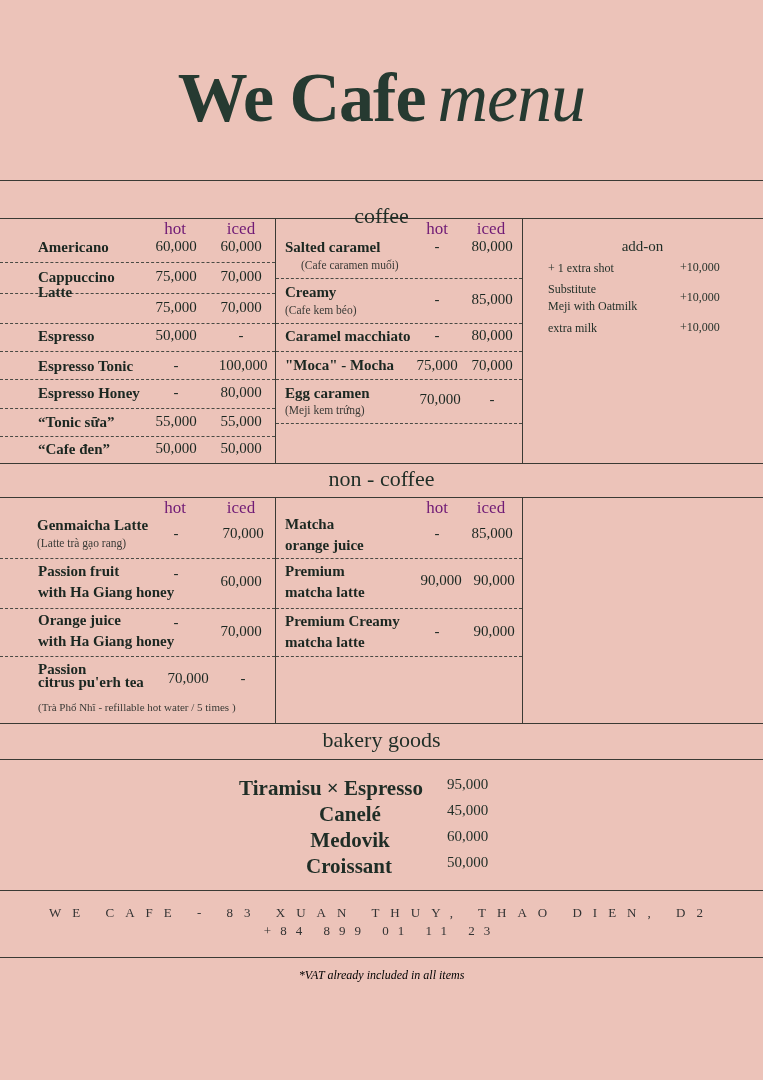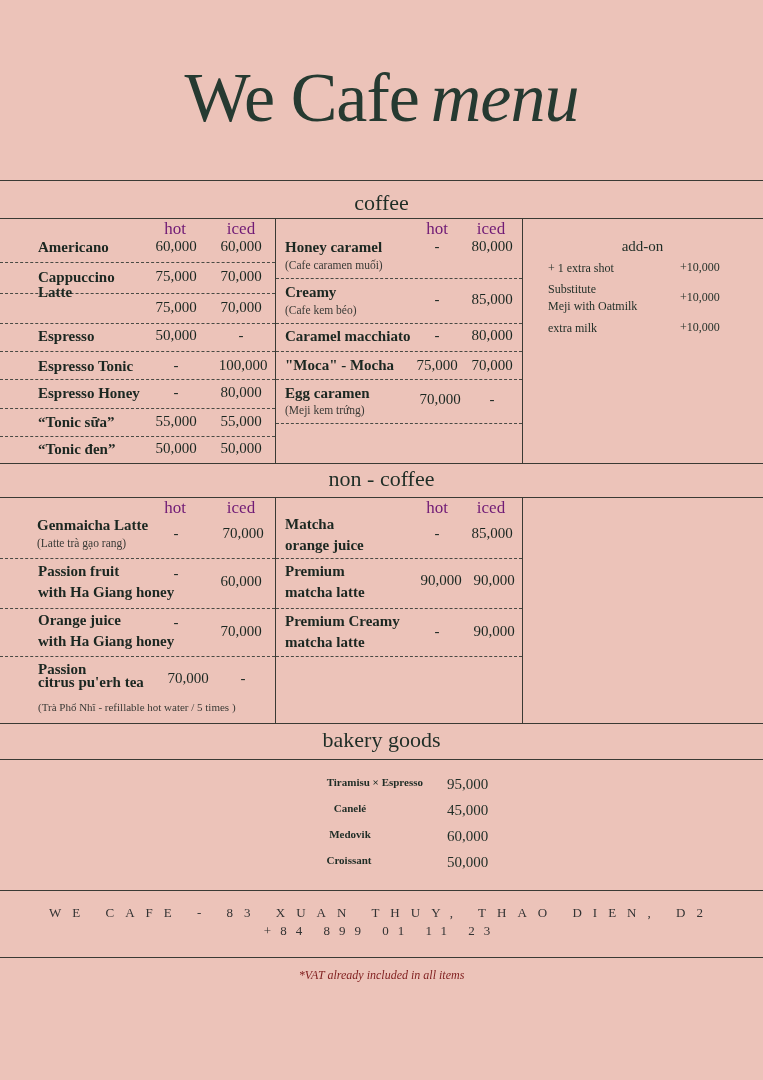--- a/index.html
+++ b/index.html
@@ -20,7 +20,7 @@
     font-family: "Liberation Serif", serif; font-size: 70px; line-height: 80px;
     color: #263a31; letter-spacing: -1px;
   }
-  .title .brand { font-weight: normal; }
+  .title .brand { font-weight: bold; }
   .title .menu { font-style: italic; font-weight: normal; margin-left: 12px; }
 
   .sec-title {

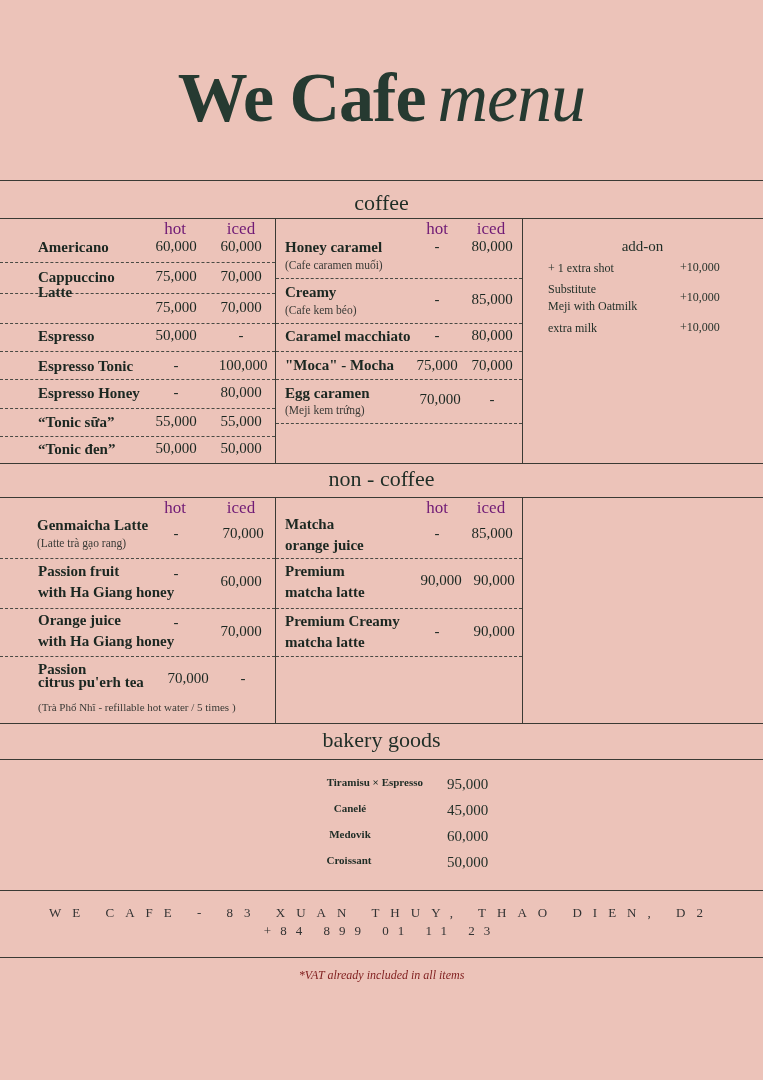--- a/index.html
+++ b/index.html
@@ -94,7 +94,7 @@
 <div class="vline" style="left:275px; top:497px; height:226px"></div>
 <div class="vline" style="left:522px; top:497px; height:226px"></div>
 
-<div class="sec-title" style="top:190px">coffee</div>
+<div class="sec-title" style="top:203px">coffee</div>
 
 <div class="colhead" style="left:150px; top:219px">hot</div>
 <div class="colhead" style="left:216px; top:219px">iced</div>

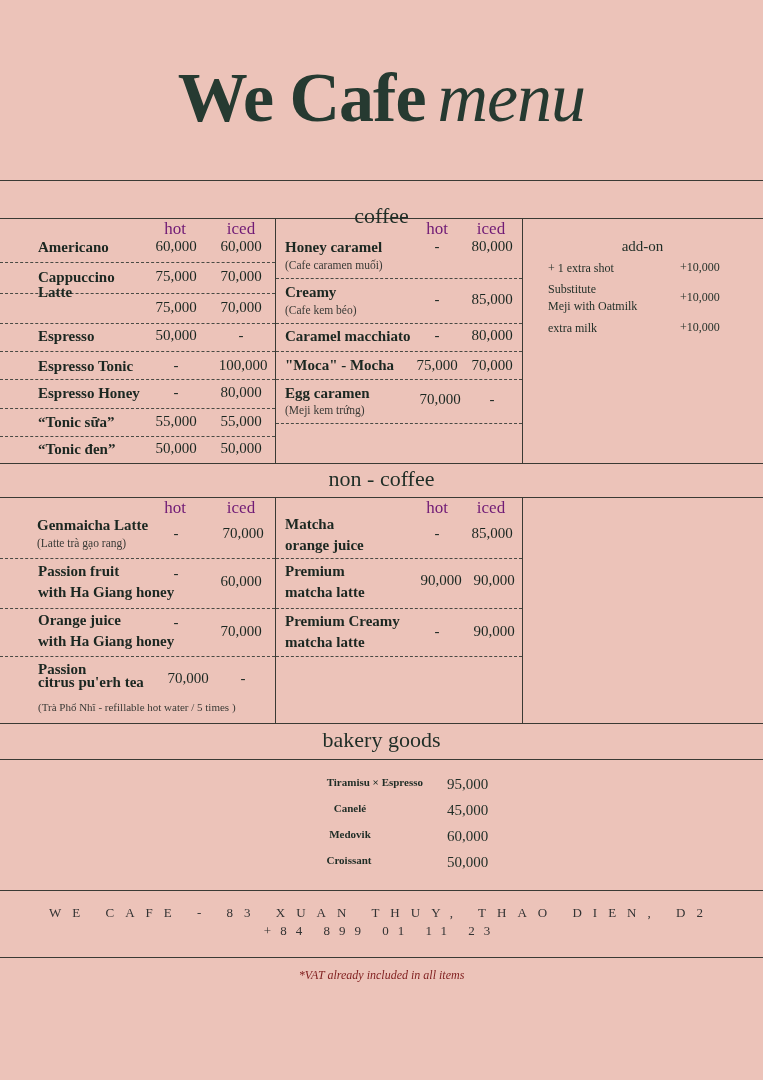--- a/index.html
+++ b/index.html
@@ -151,7 +151,7 @@
 </div>
 
 <div>
-  <div class="iname" style="left:285px; top:237px">Honey caramel</div>
+  <div class="iname" style="left:285px; top:237px">Salted caramel</div>
   <div class="isub" style="left:285px; top:259px">(Cafe caramen muối)</div>
   <div class="price" style="left:406px; top:238px">-</div>
   <div class="price" style="left:461px; top:238px">80,000</div>

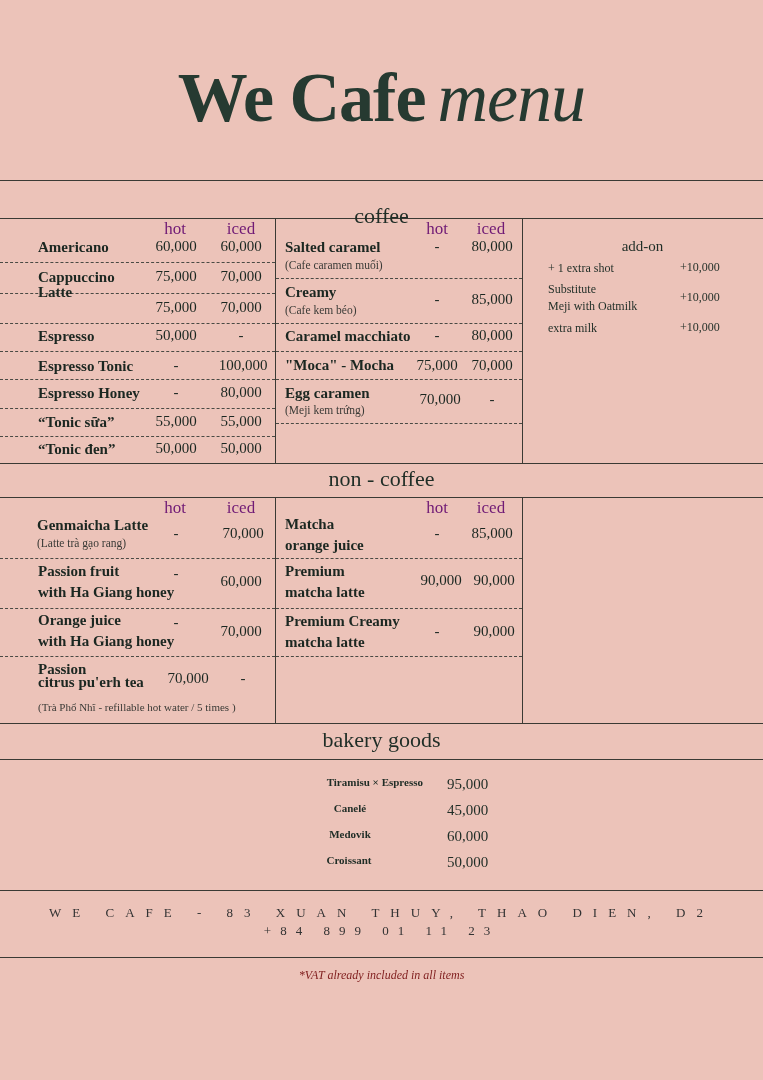--- a/index.html
+++ b/index.html
@@ -152,7 +152,7 @@
 
 <div>
   <div class="iname" style="left:285px; top:237px">Salted caramel</div>
-  <div class="isub" style="left:285px; top:259px">(Cafe caramen muối)</div>
+  <div class="isub" style="left:301px; top:259px">(Cafe caramen muối)</div>
   <div class="price" style="left:406px; top:238px">-</div>
   <div class="price" style="left:461px; top:238px">80,000</div>
 </div>

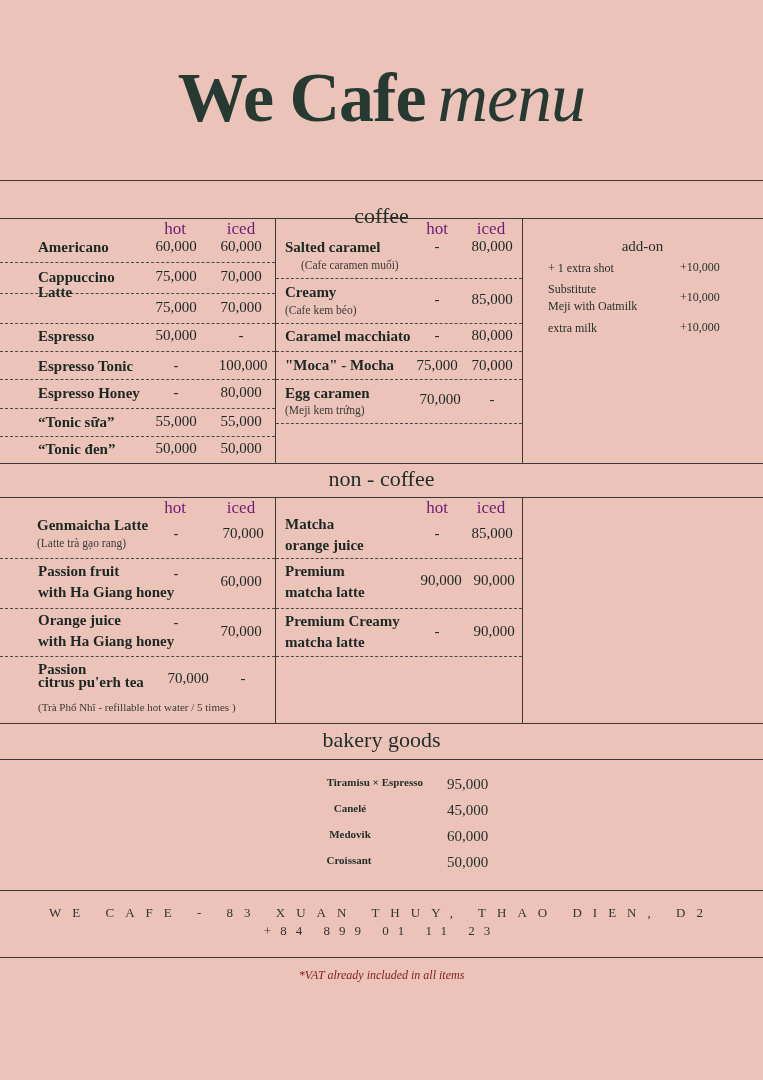--- a/index.html
+++ b/index.html
@@ -145,7 +145,7 @@
 </div>
 <div class="dash" style="left:0; width:275px; top:436px"></div>
 <div>
-  <div class="iname" style="left:38px; top:439px">“Tonic đen”</div>
+  <div class="iname" style="left:38px; top:439px">“Cafe đen”</div>
   <div class="price" style="left:145px; top:440px">50,000</div>
   <div class="price" style="left:210px; top:440px">50,000</div>
 </div>

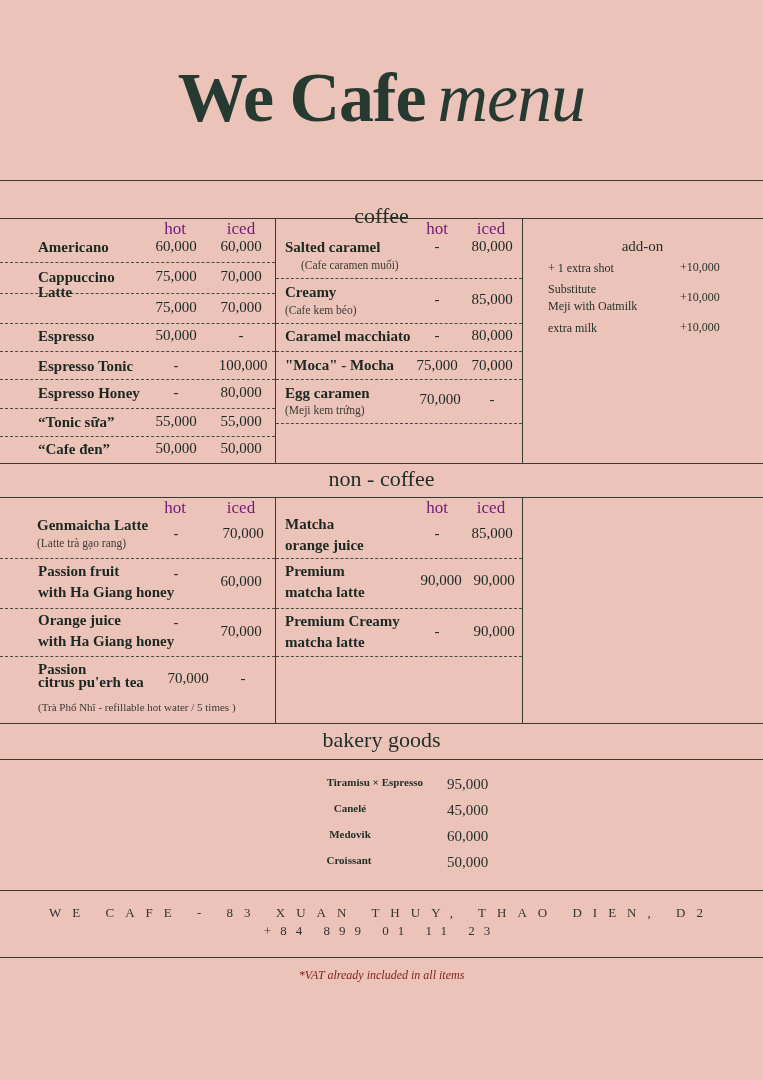--- a/index.html
+++ b/index.html
@@ -55,7 +55,7 @@
 
   .bk-name {
     position: absolute; right: 340px; font-family: "Liberation Serif", serif; font-weight: bold;
-    font-size: 11px; text-align: right; width: 200px; white-space: nowrap;
+    font-size: 21px; text-align: right; width: 200px; white-space: nowrap;
   }
   .bk-name.center { text-align: center; right: auto; }
   .bk-price { position: absolute; left: 447px; font-family: "Liberation Serif", serif; font-size: 15px; }

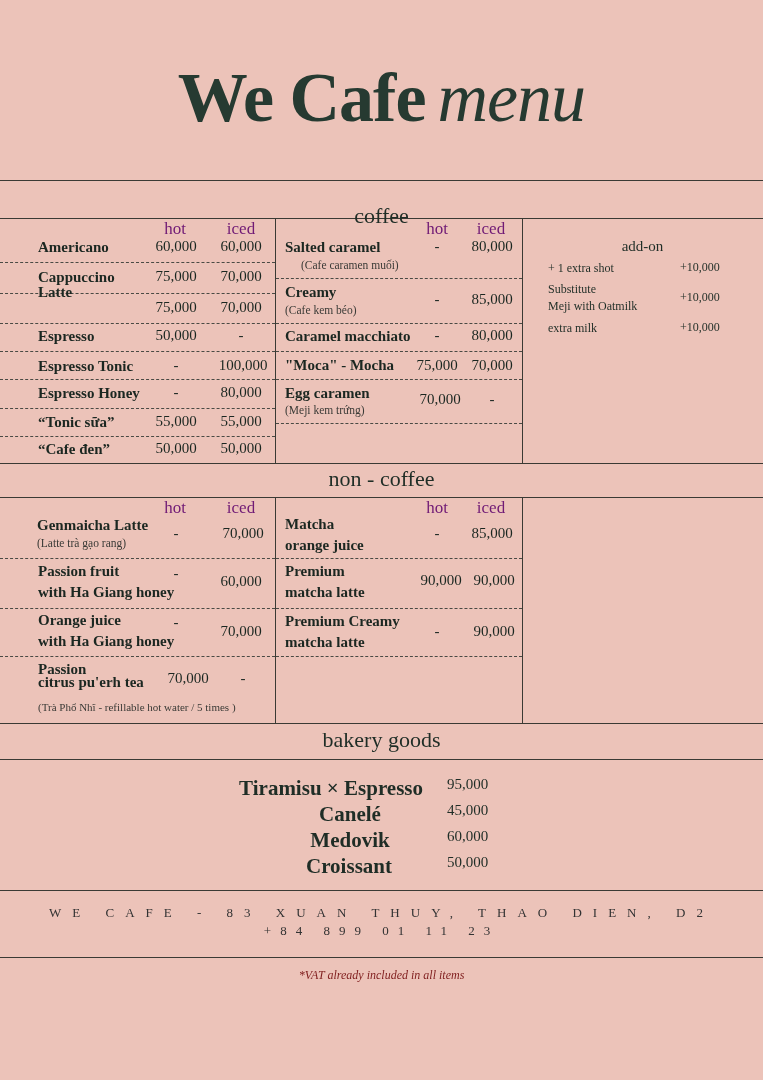--- a/index.html
+++ b/index.html
@@ -70,7 +70,7 @@
   }
   .vat {
     position: absolute; left: 0; width: 763px; top: 968px; text-align: center;
-    font-family: "Liberation Serif", serif; font-style: italic; font-size: 12px; color: #7f1d1d;
+    font-family: "Liberation Serif", serif; font-style: italic; font-size: 12px; color: #000000;
   }
 </style>
 </head>

